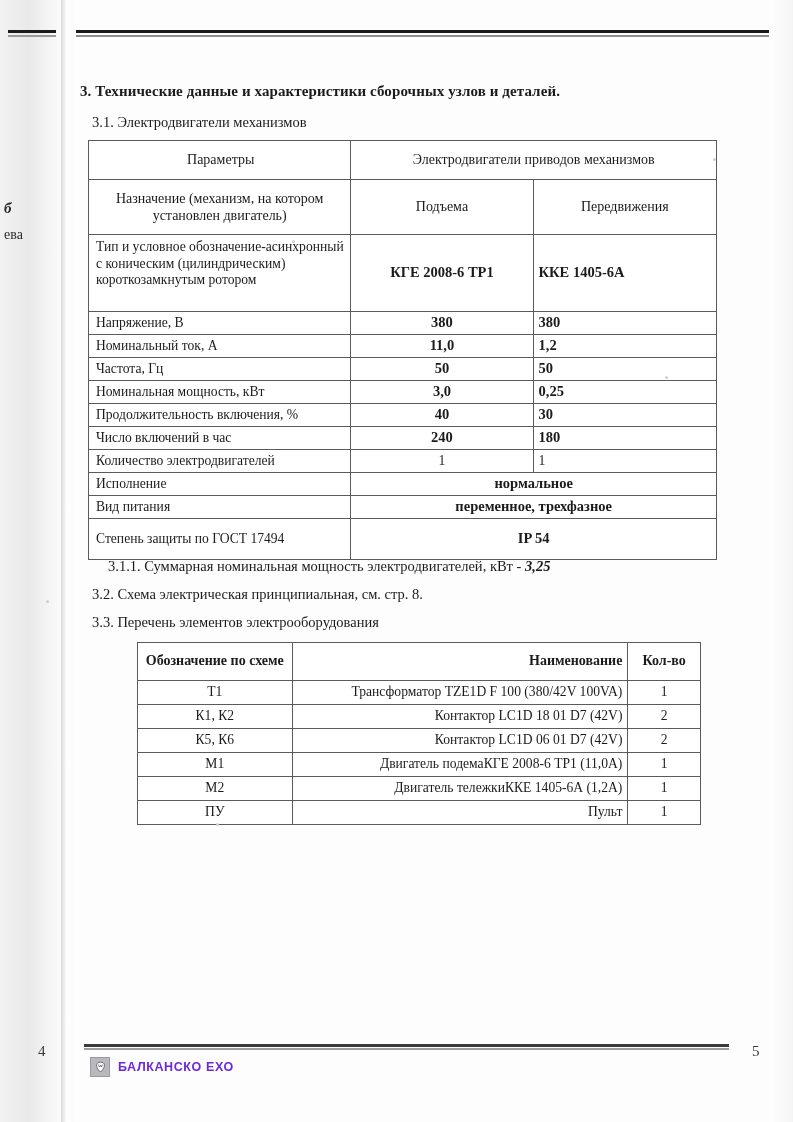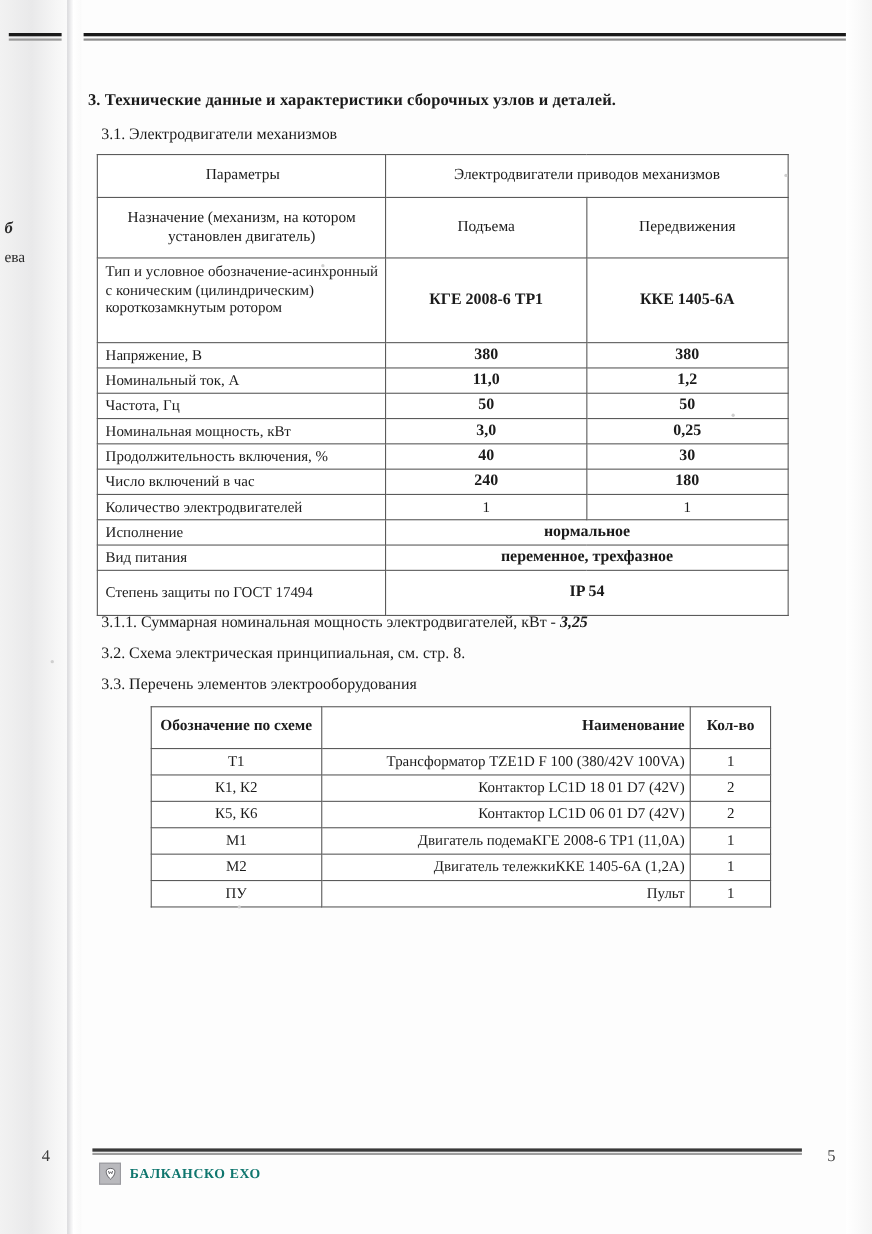--- a/index.html
+++ b/index.html
@@ -145,7 +145,7 @@
   #motors-table td { height: 18px; }
   #motors-table .c-param { width: 253px; text-align: left; padding-left: 7px; }
   #motors-table .c-v1 { width: 189px; text-align: center; }
-  #motors-table .c-v2 { width: 185px; text-align: center; }
+  #motors-table .c-v2 { width: 185px; text-align: left; }
   #motors-table .hdr { text-align: center; height: 34px; font-size: 14px; }
   #motors-table .hdr-param { text-align: center; border-radius: 11px; }
   #motors-table .purpose td { height: 50px; text-align: center; font-size: 14px; }

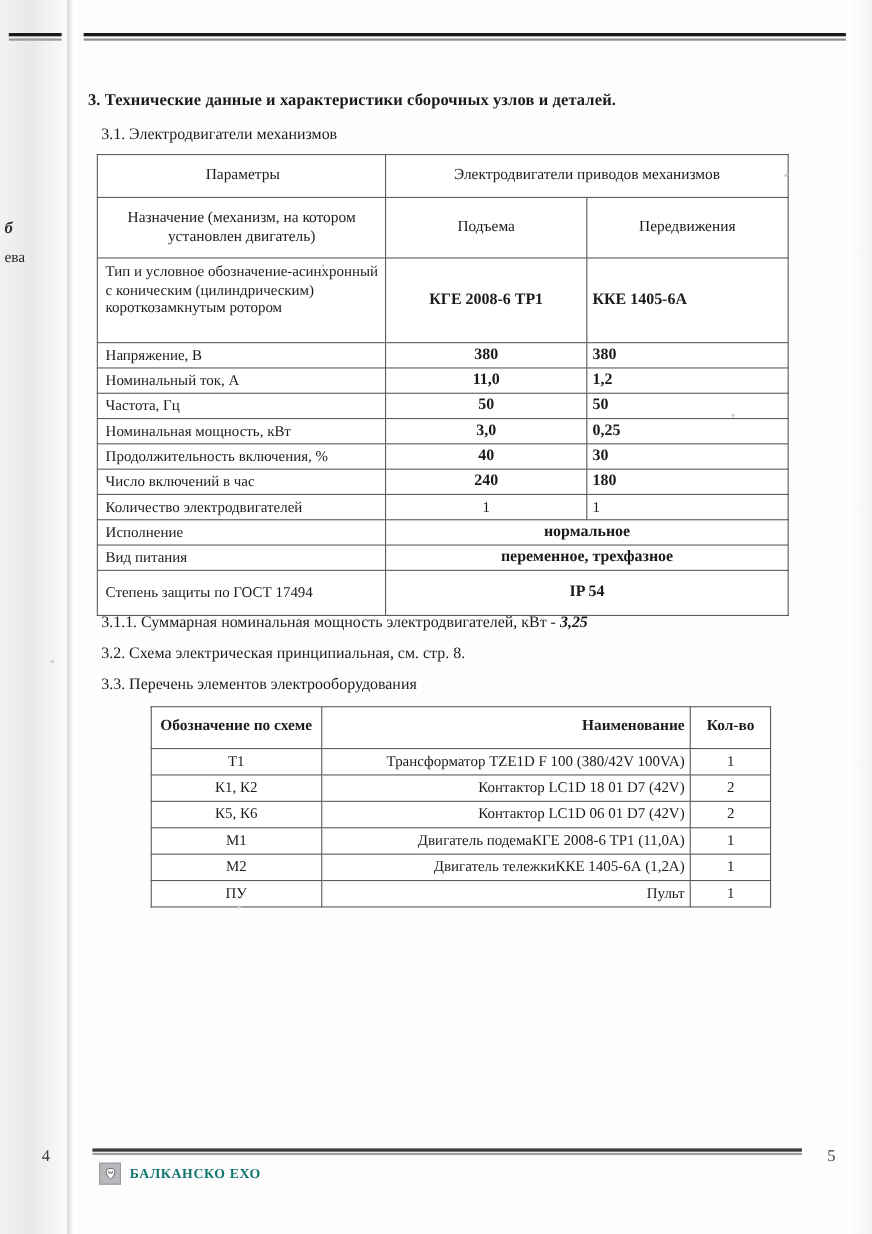--- a/index.html
+++ b/index.html
@@ -113,7 +113,7 @@
     font-size: 14.5px;
   }
   .sub-311 { left: 92px; top: 114px; }
-  .sub-3-1-1 { left: 92px; top: 558px; }
+  .sub-3-1-1 { left: 108px; top: 558px; }
   .sub-3-2 { left: 92px; top: 586px; }
   .sub-3-3 { left: 92px; top: 614px; }
   .bold-ital {

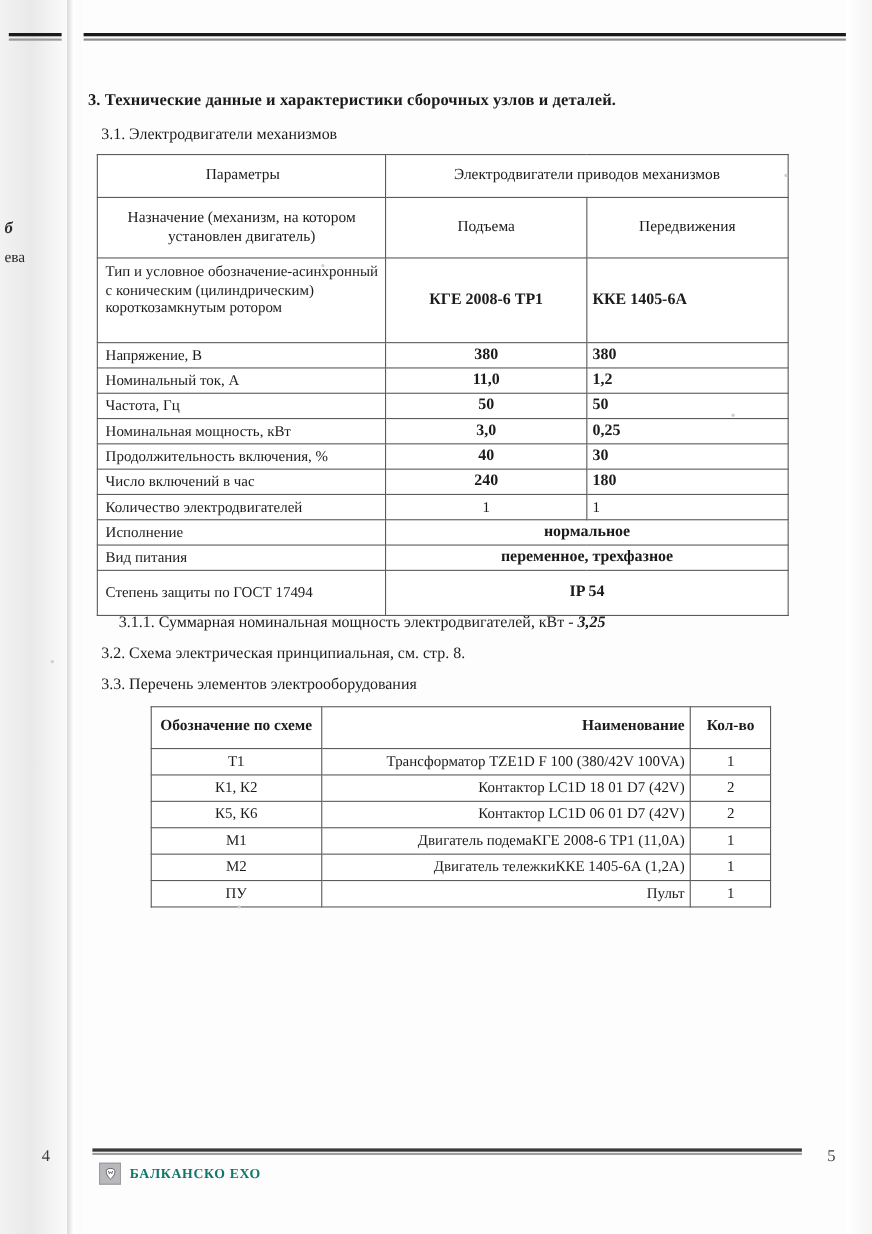--- a/index.html
+++ b/index.html
@@ -196,11 +196,11 @@
   }
   .logo-mark svg { display: block; }
   .footer-brand {
-    font-family: Liberation Serif, serif;
+    font-family: Liberation Sans, sans-serif;
     font-weight: bold;
     font-size: 12.5px;
     letter-spacing: 0.6px;
-    color: #0f766e;
+    color: #6d28d9;
   }
   .folio {
     position: absolute;

